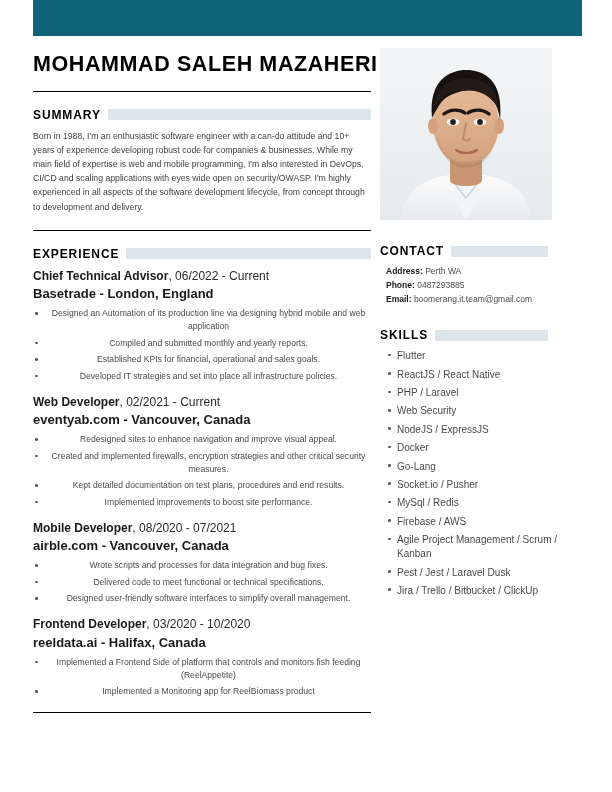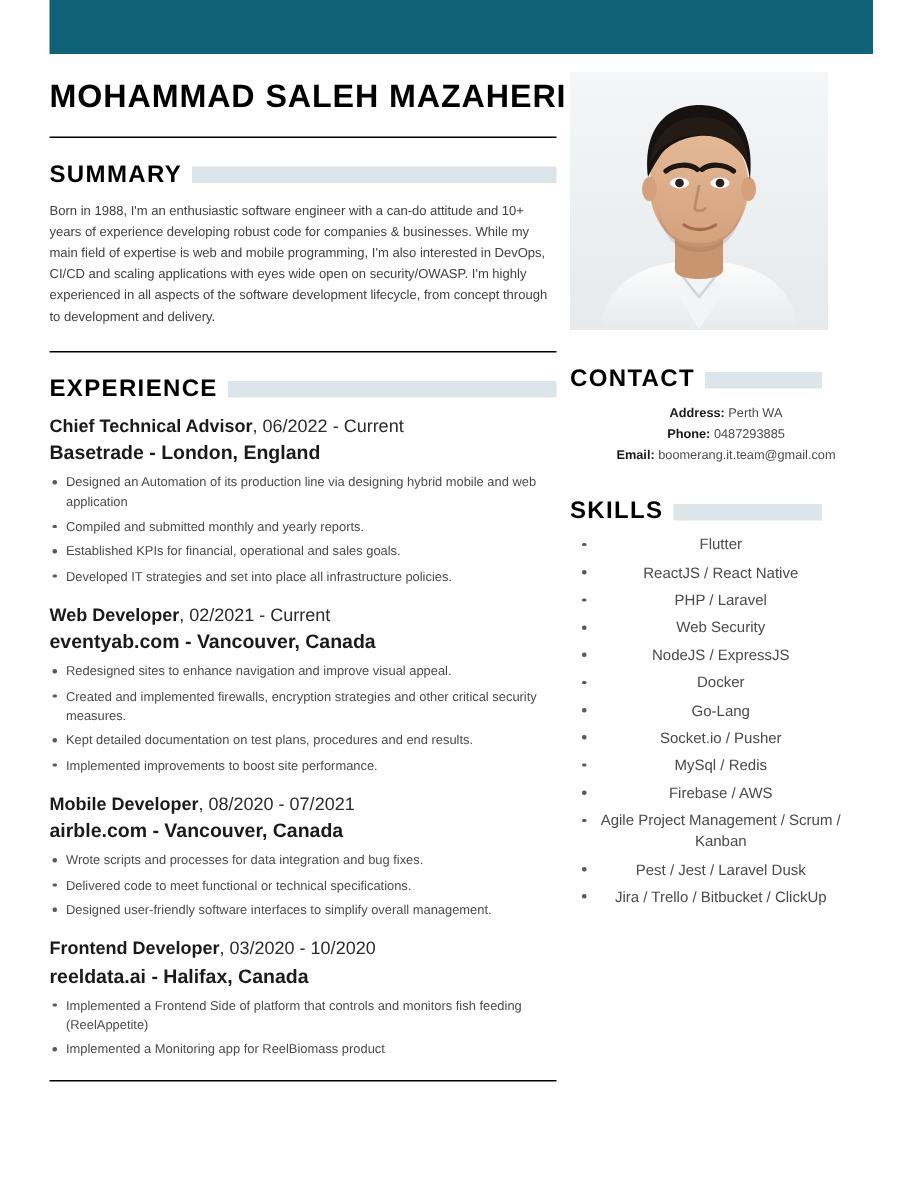--- a/index.html
+++ b/index.html
@@ -78,7 +78,7 @@
     margin: 0 0 7px 0;
   }
   .section-head .title {
-    font-size: 16px;
+    font-size: 12px;
     font-weight: bold;
     letter-spacing: 0.9px;
     color: #000000;

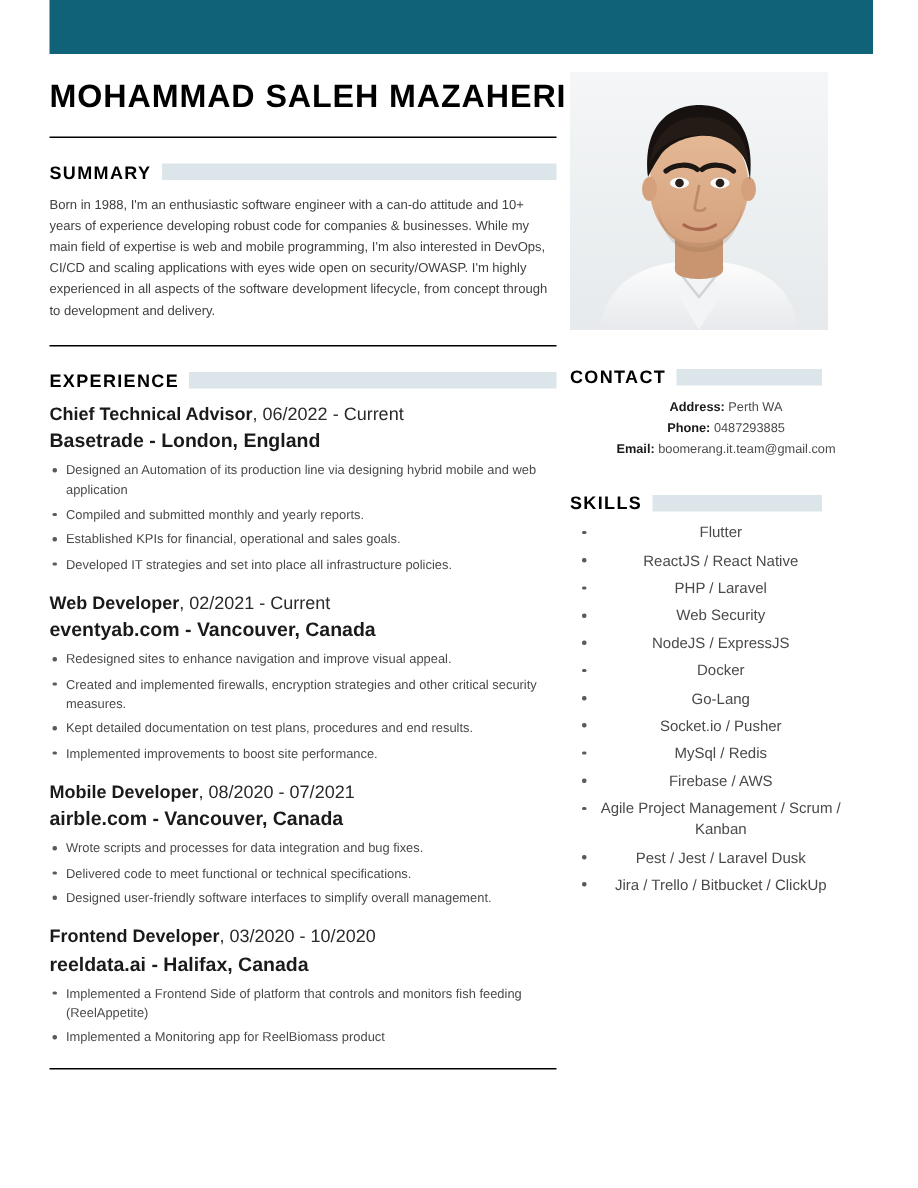--- a/index.html
+++ b/index.html
@@ -166,7 +166,7 @@
   }
   .contact-line .lbl { font-weight: bold; color: #1a1a1a; }
 
-  .right-block { margin-left: 6px; text-align: center; }
+  .right-block { margin-left: 6px; }
   .right-section-gap { height: 22px; }
 
   

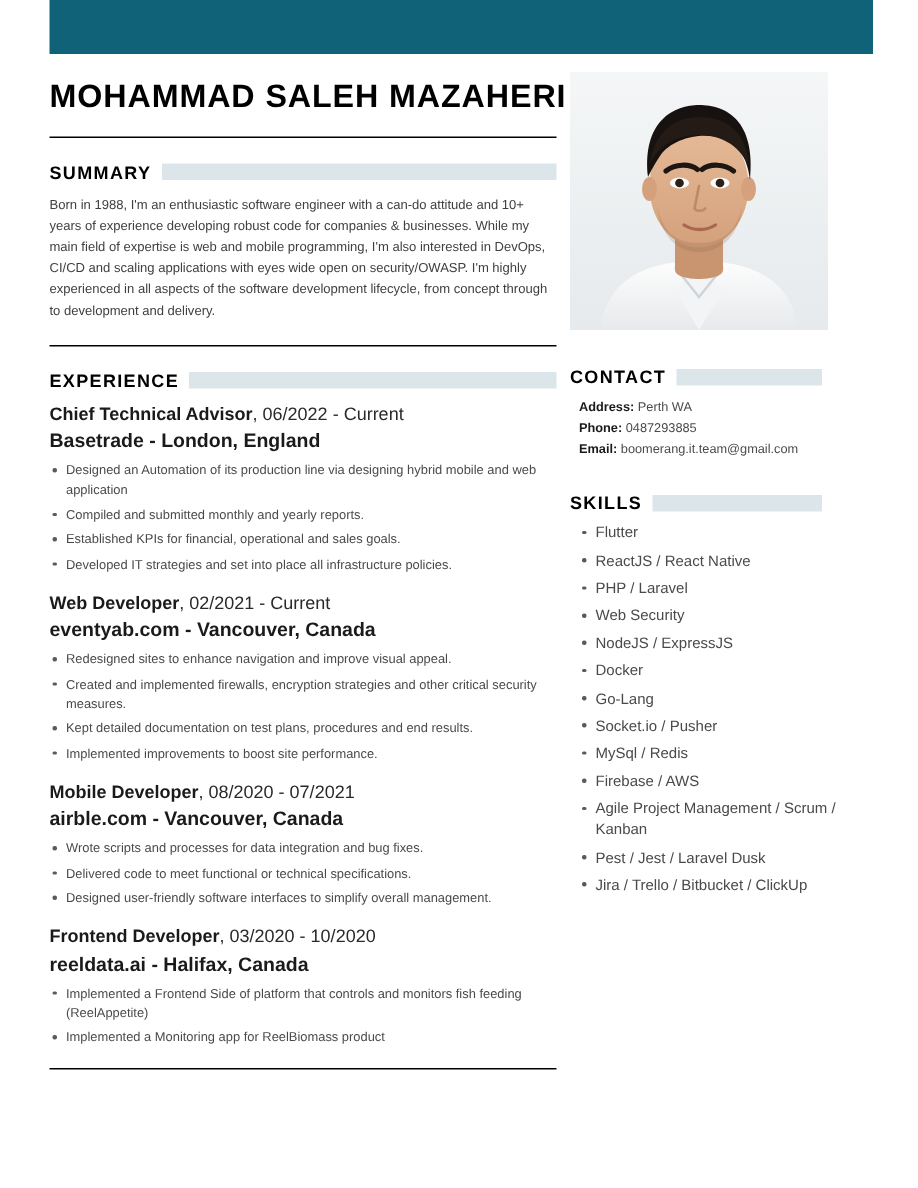--- a/index.html
+++ b/index.html
@@ -125,6 +125,7 @@
     list-style: none;
     margin: 0;
     padding: 0;
+    text-align: center;
   }
   ul.bullets li {
     position: relative;

